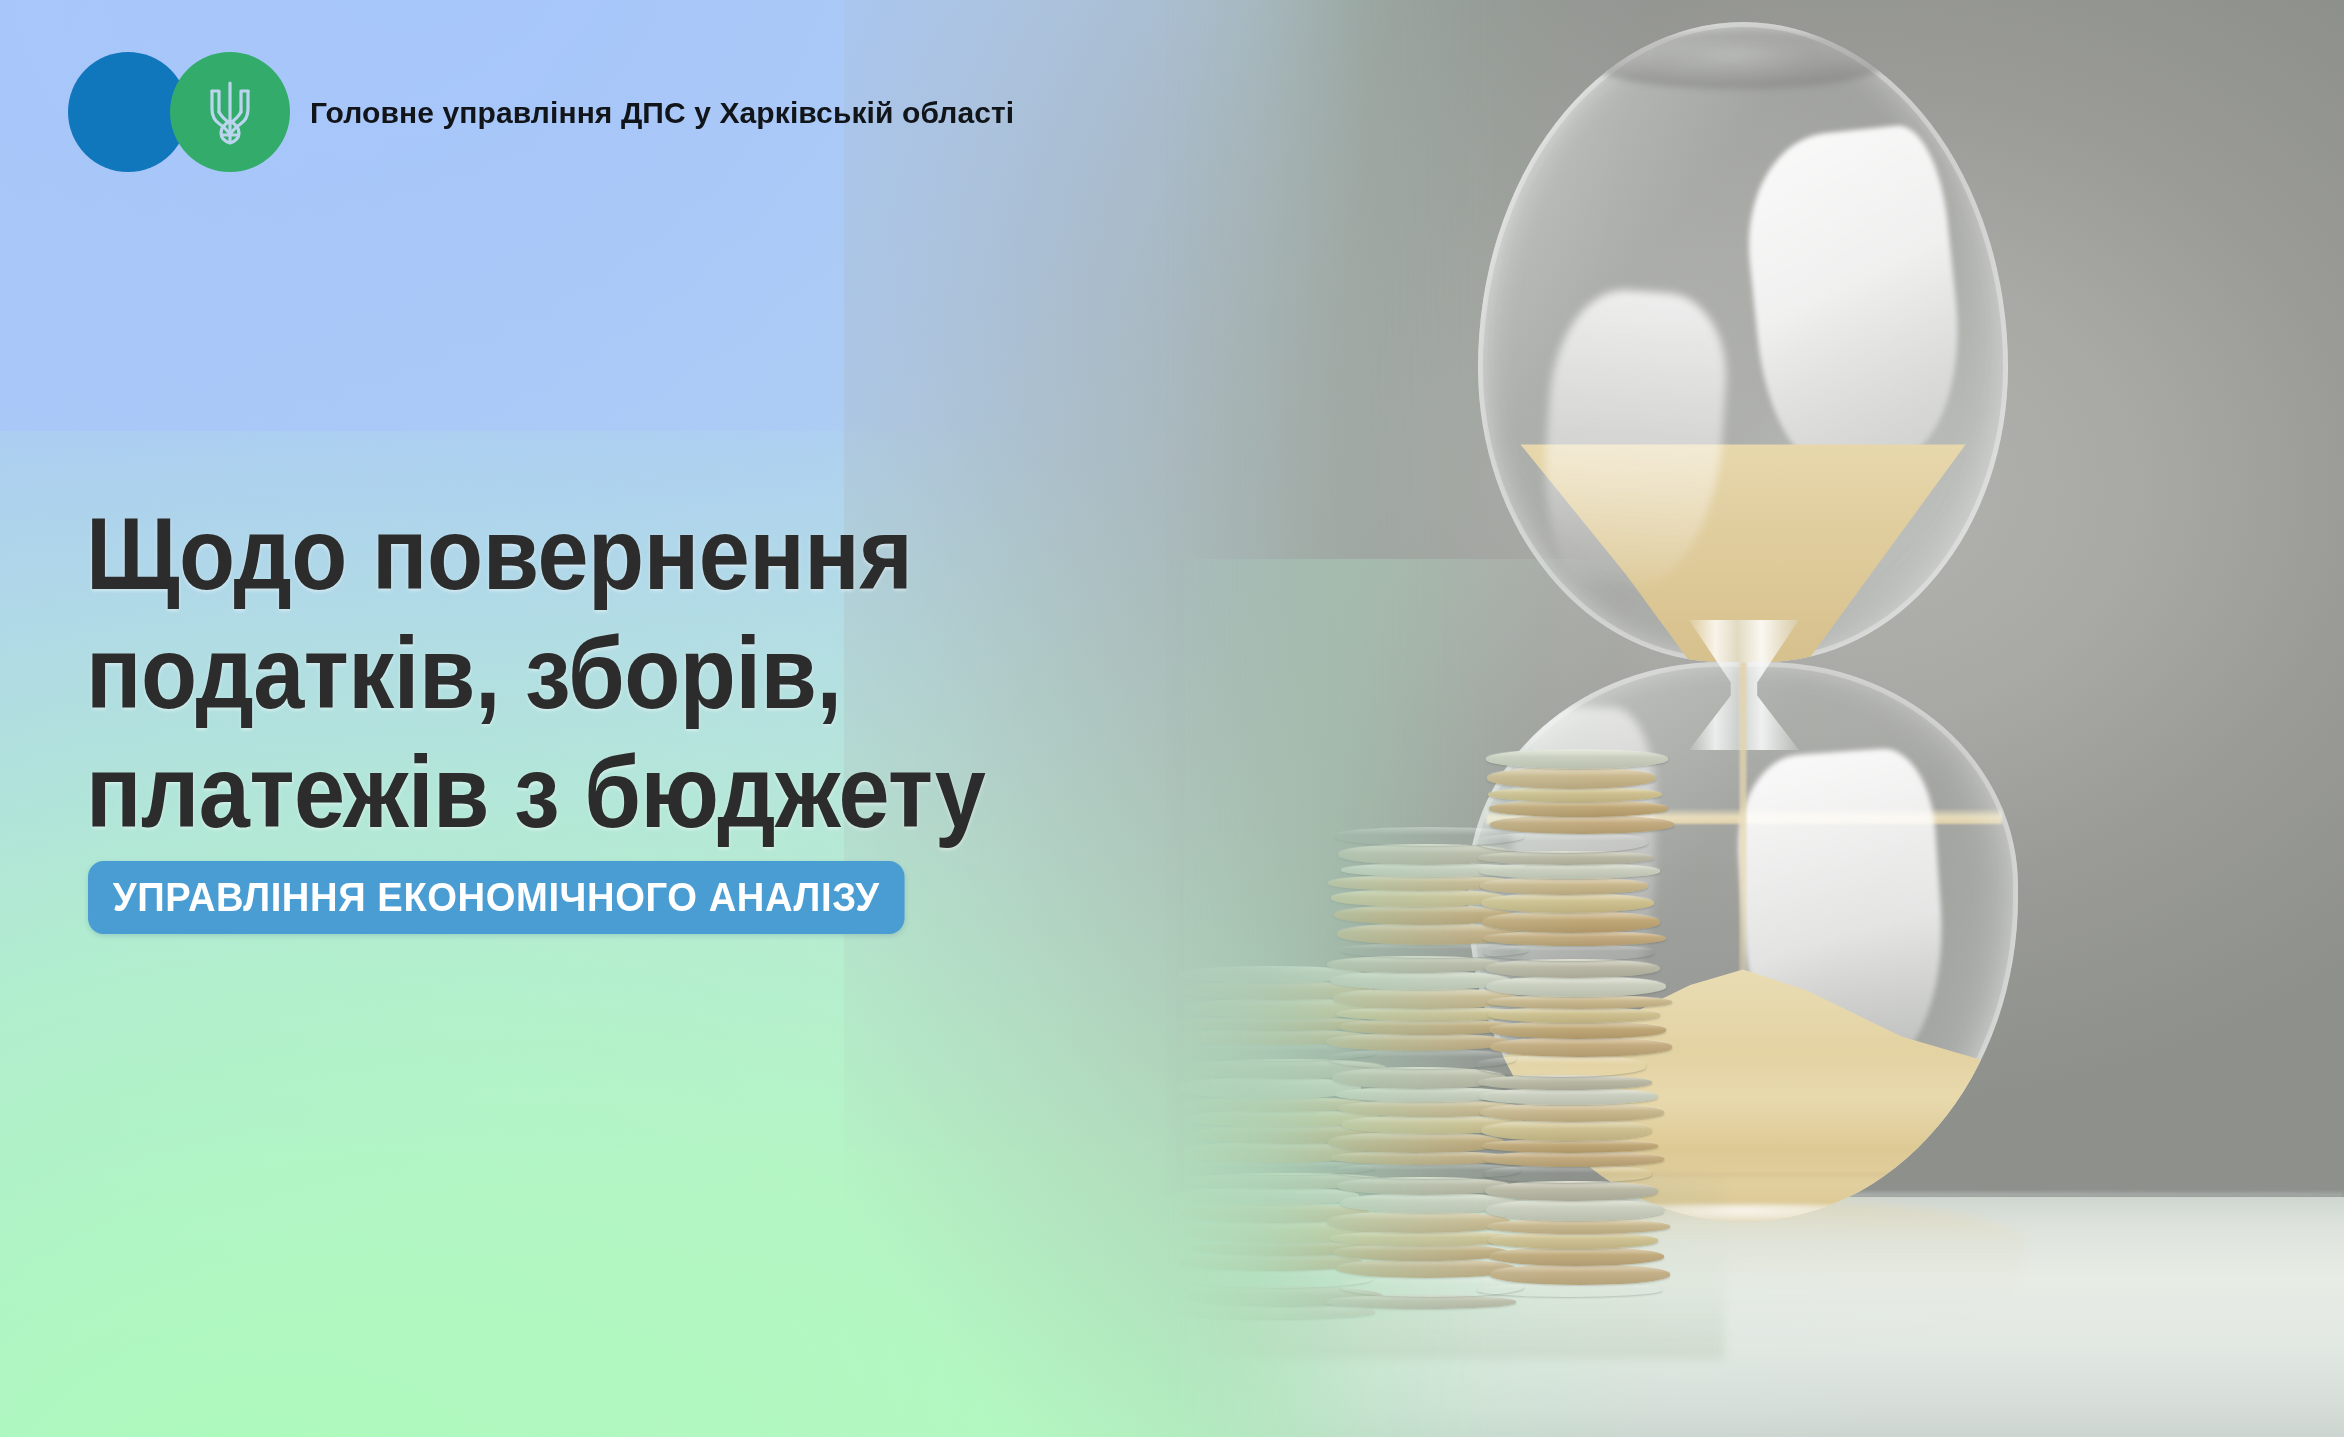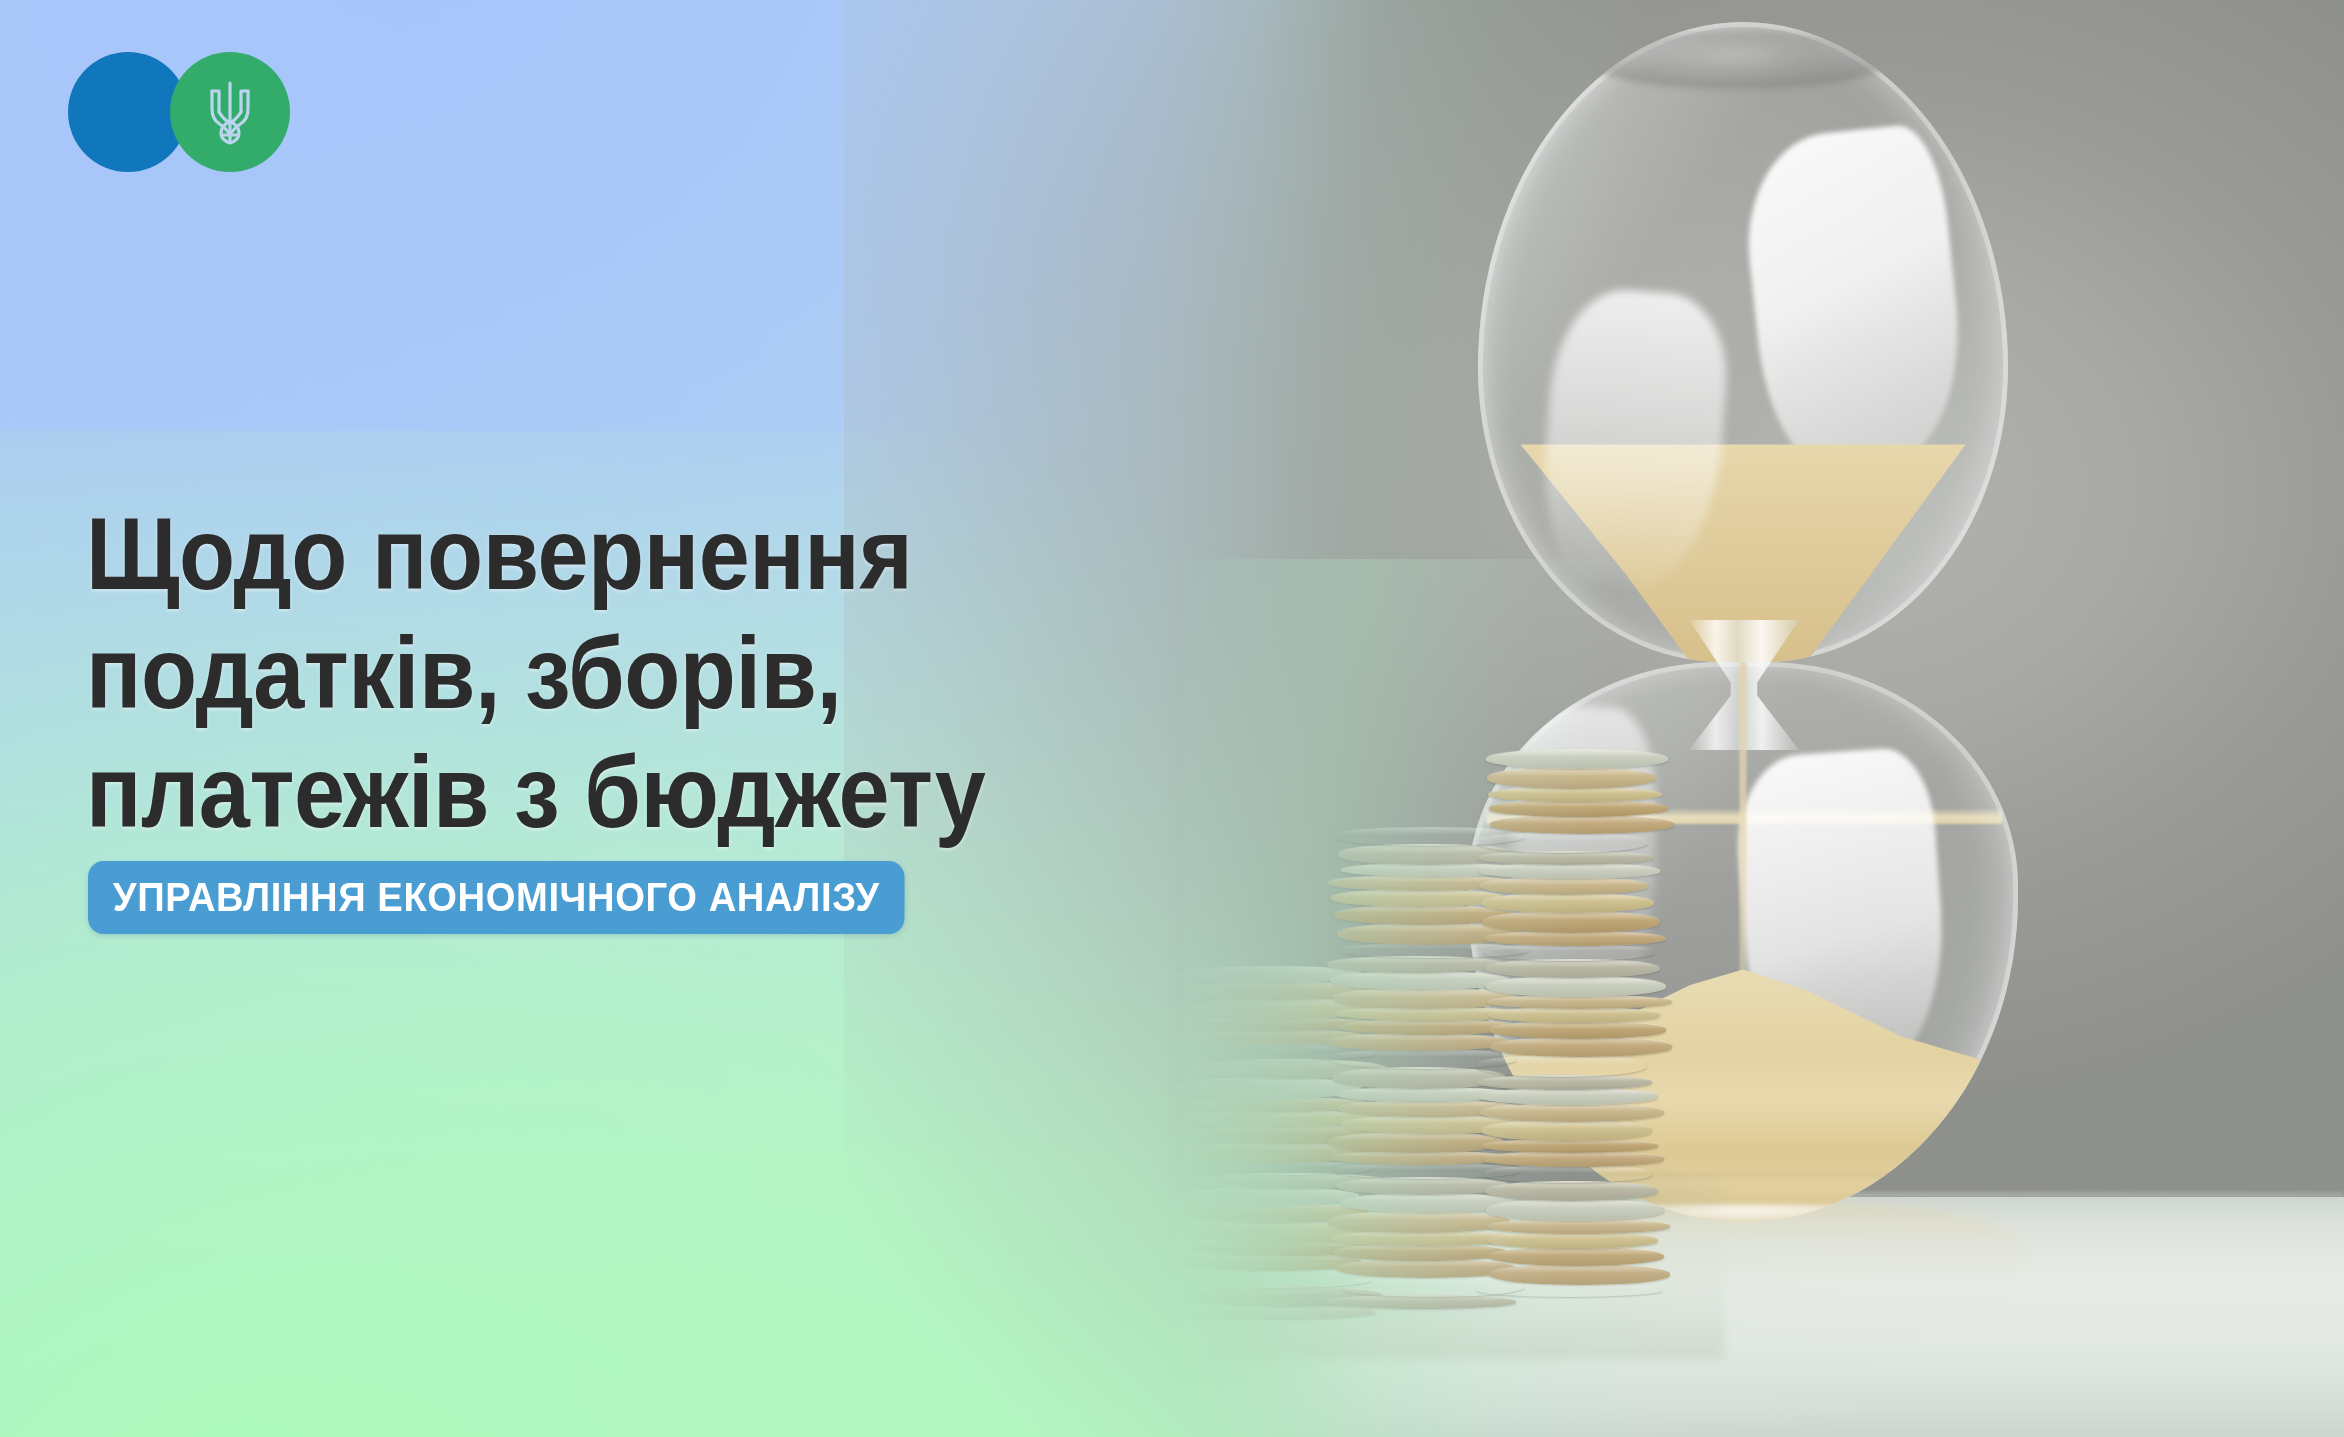--- a/index.html
+++ b/index.html
@@ -554,6 +554,7 @@
       </svg>
     </div>
     <div class="logo-text">
+      <div class="logo-line">Головне управління ДПС у Харківській області</div>
     </div>
   </div>
 

